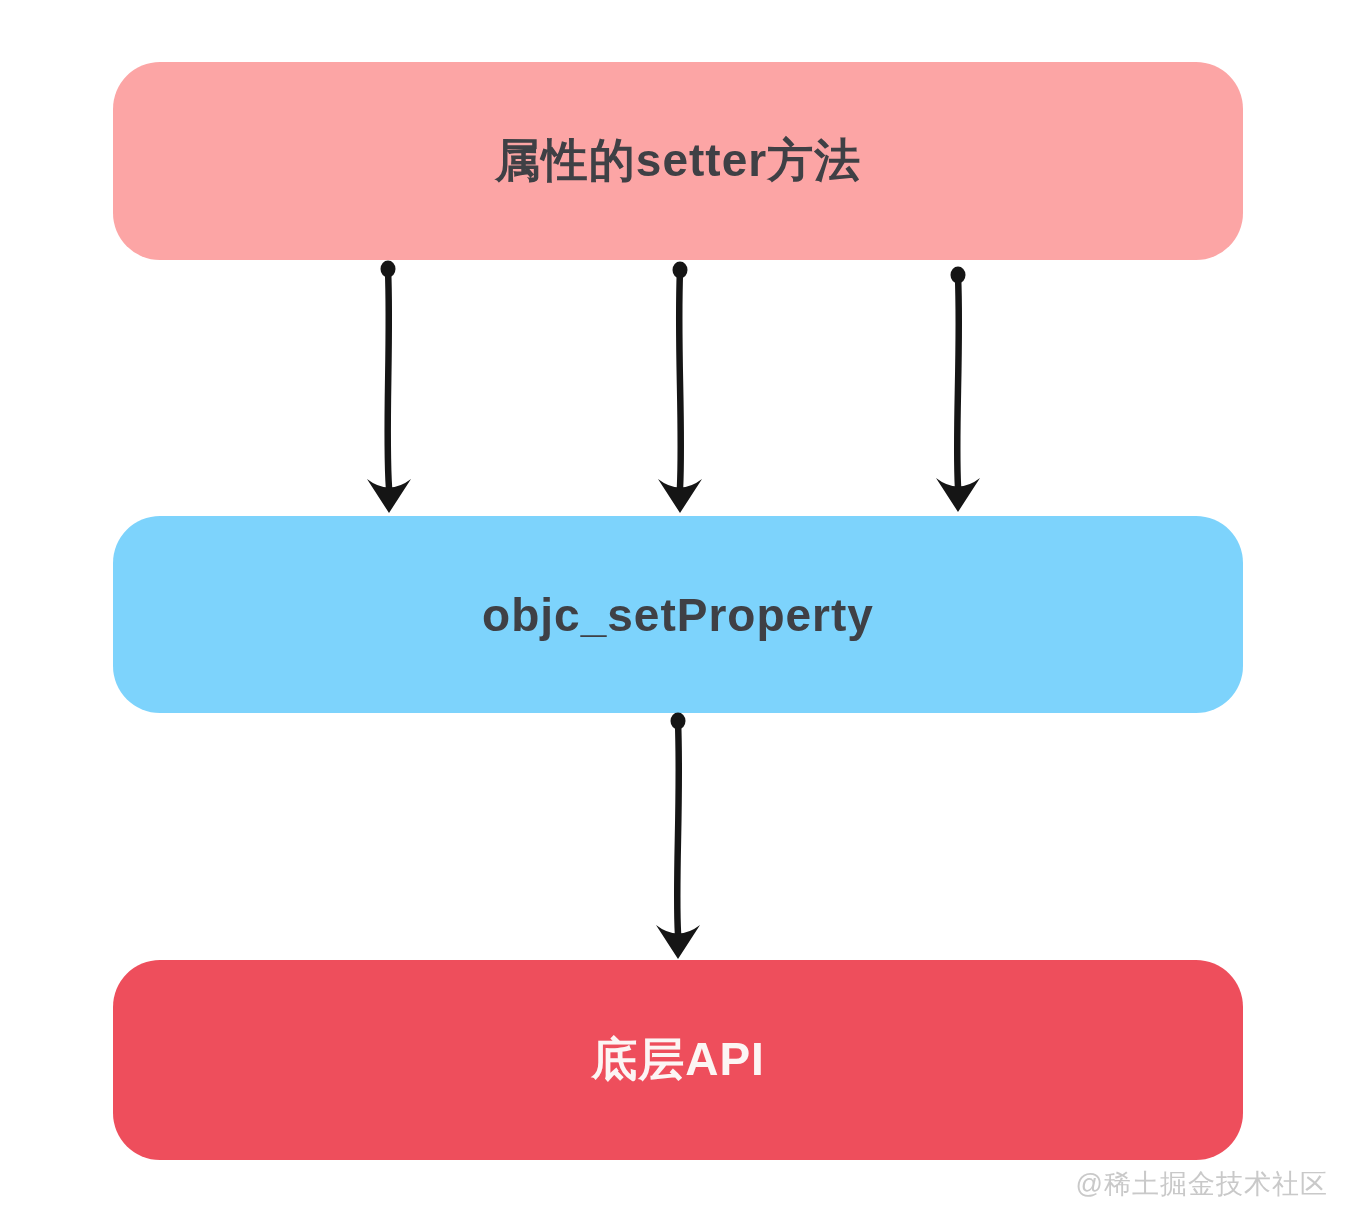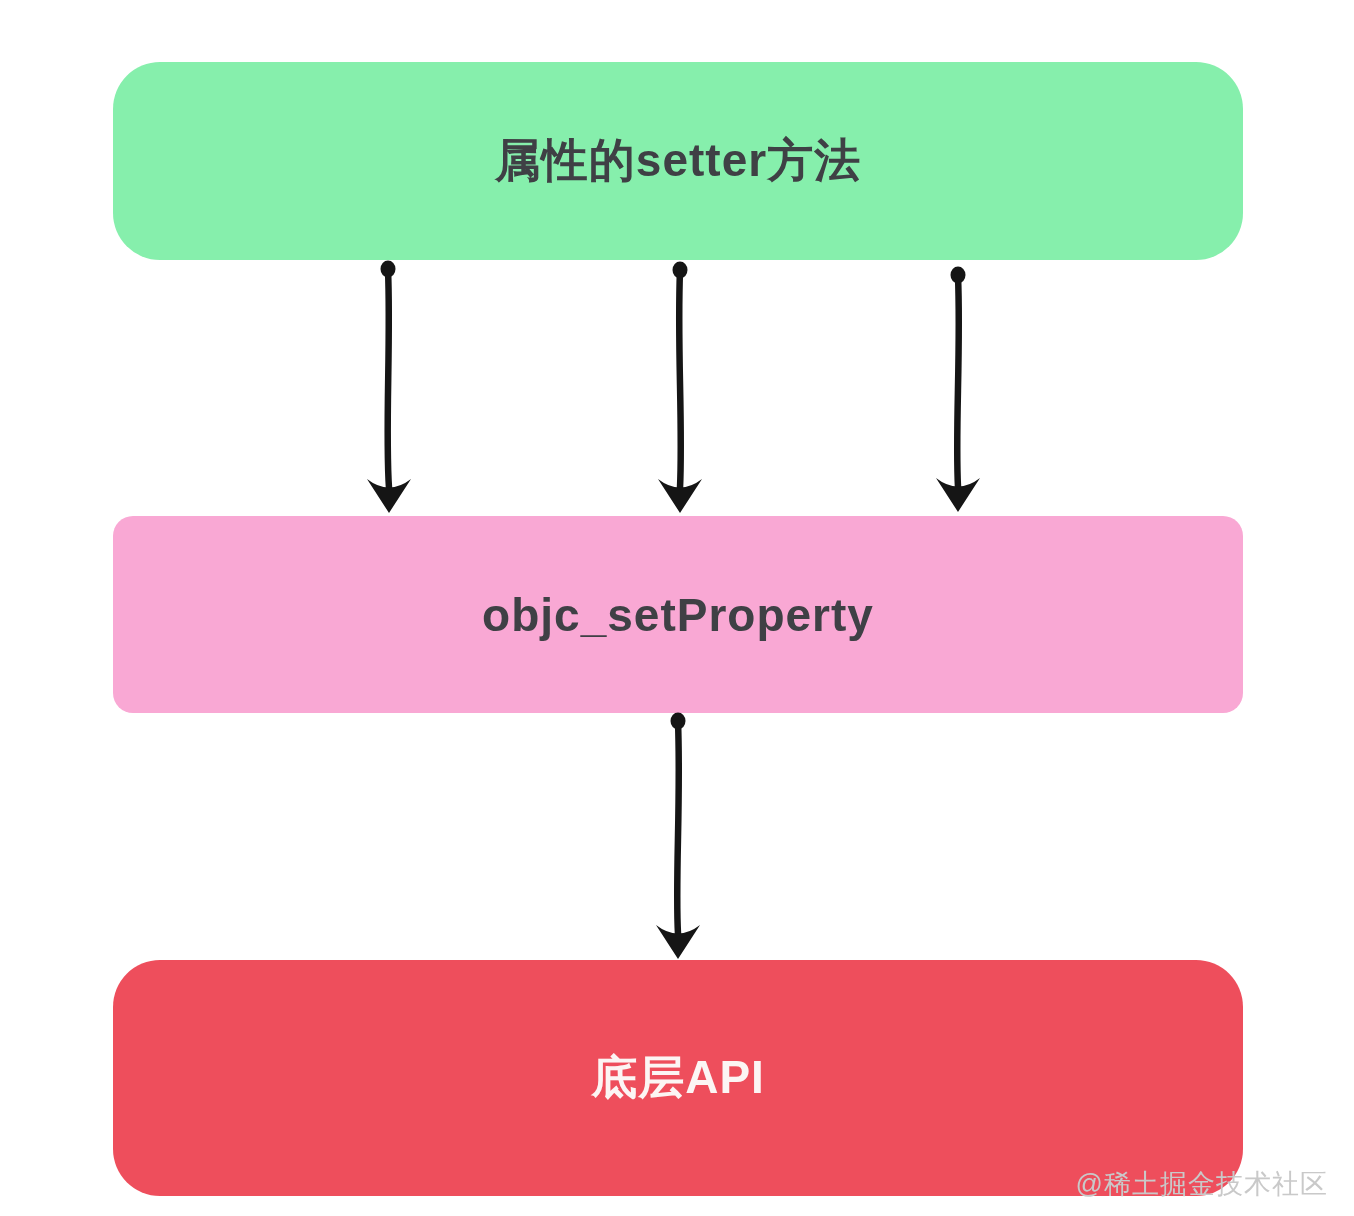--- a/index.html
+++ b/index.html
@@ -65,7 +65,7 @@
 
 <div id="canvas">
 
-  <div class="node" id="node-setter" style="background-color: #86efac; color: rgb(63, 64, 69);">
+  <div class="node" id="node-setter" style="background-color: #fca5a5; color: rgb(63, 64, 69);">
     <span>属性的setter方法</span>
   </div>
 

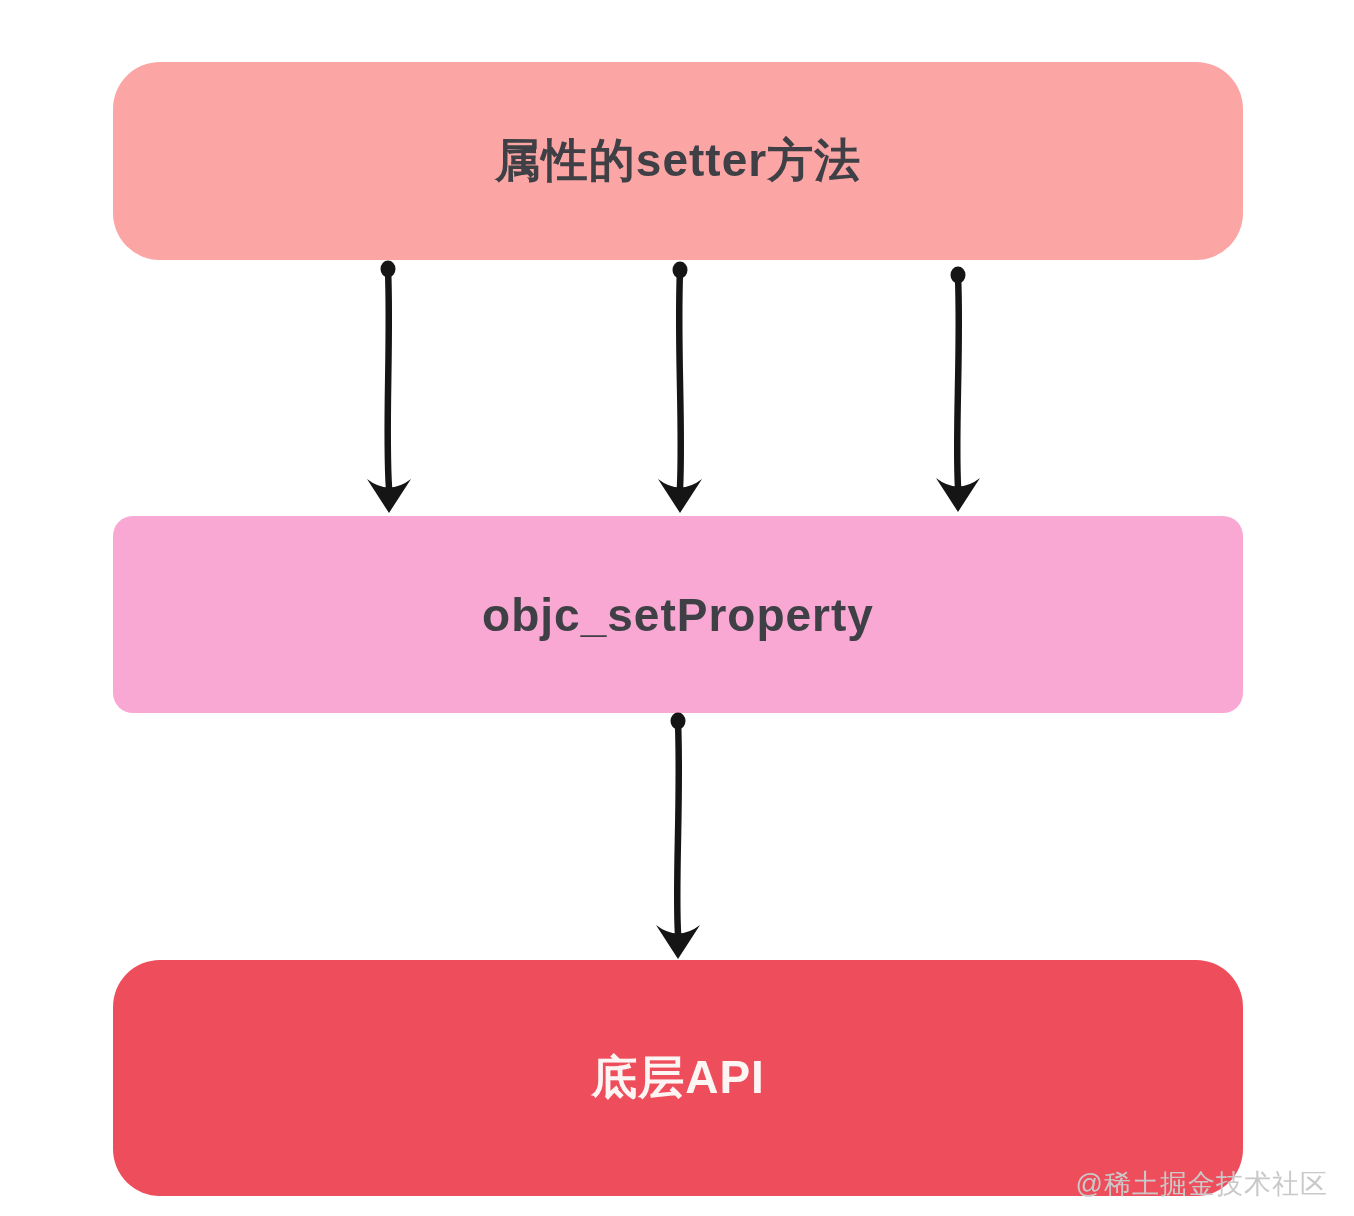--- a/index.html
+++ b/index.html
@@ -69,7 +69,7 @@
     <span>属性的setter方法</span>
   </div>
 
-  <div class="node" id="node-objc" style="background-color: #f9a8d4; color: rgb(63, 64, 69); border-radius: 20px;">
+  <div class="node" id="node-objc" style="background-color: #7dd3fc; color: rgb(63, 64, 69);">
     <span>objc_setProperty</span>
   </div>
 

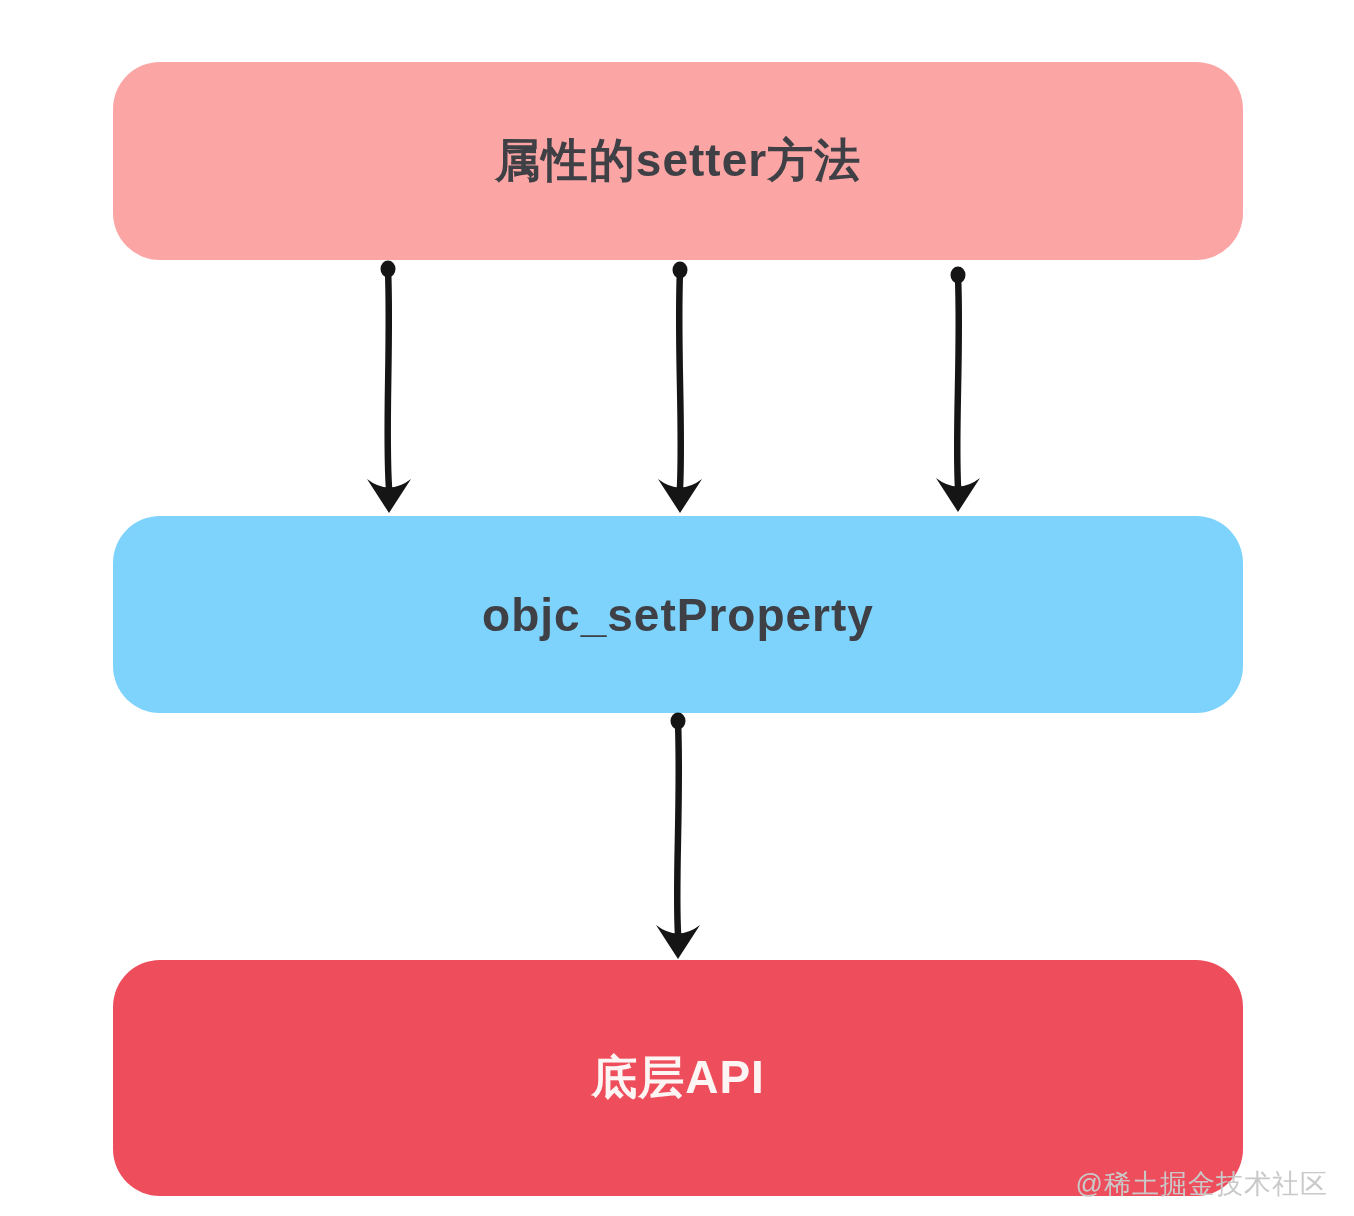--- a/index.html
+++ b/index.html
@@ -30,7 +30,7 @@
   }
   #node-setter { top: 62px;  height: 198px; }
   #node-objc   { top: 516px; height: 197px; }
-  #node-api    { top: 960px; height: 236px; }
+  #node-api    { top: 960px; height: 200px; }
 
   #arrows-layer {
     position: absolute;

